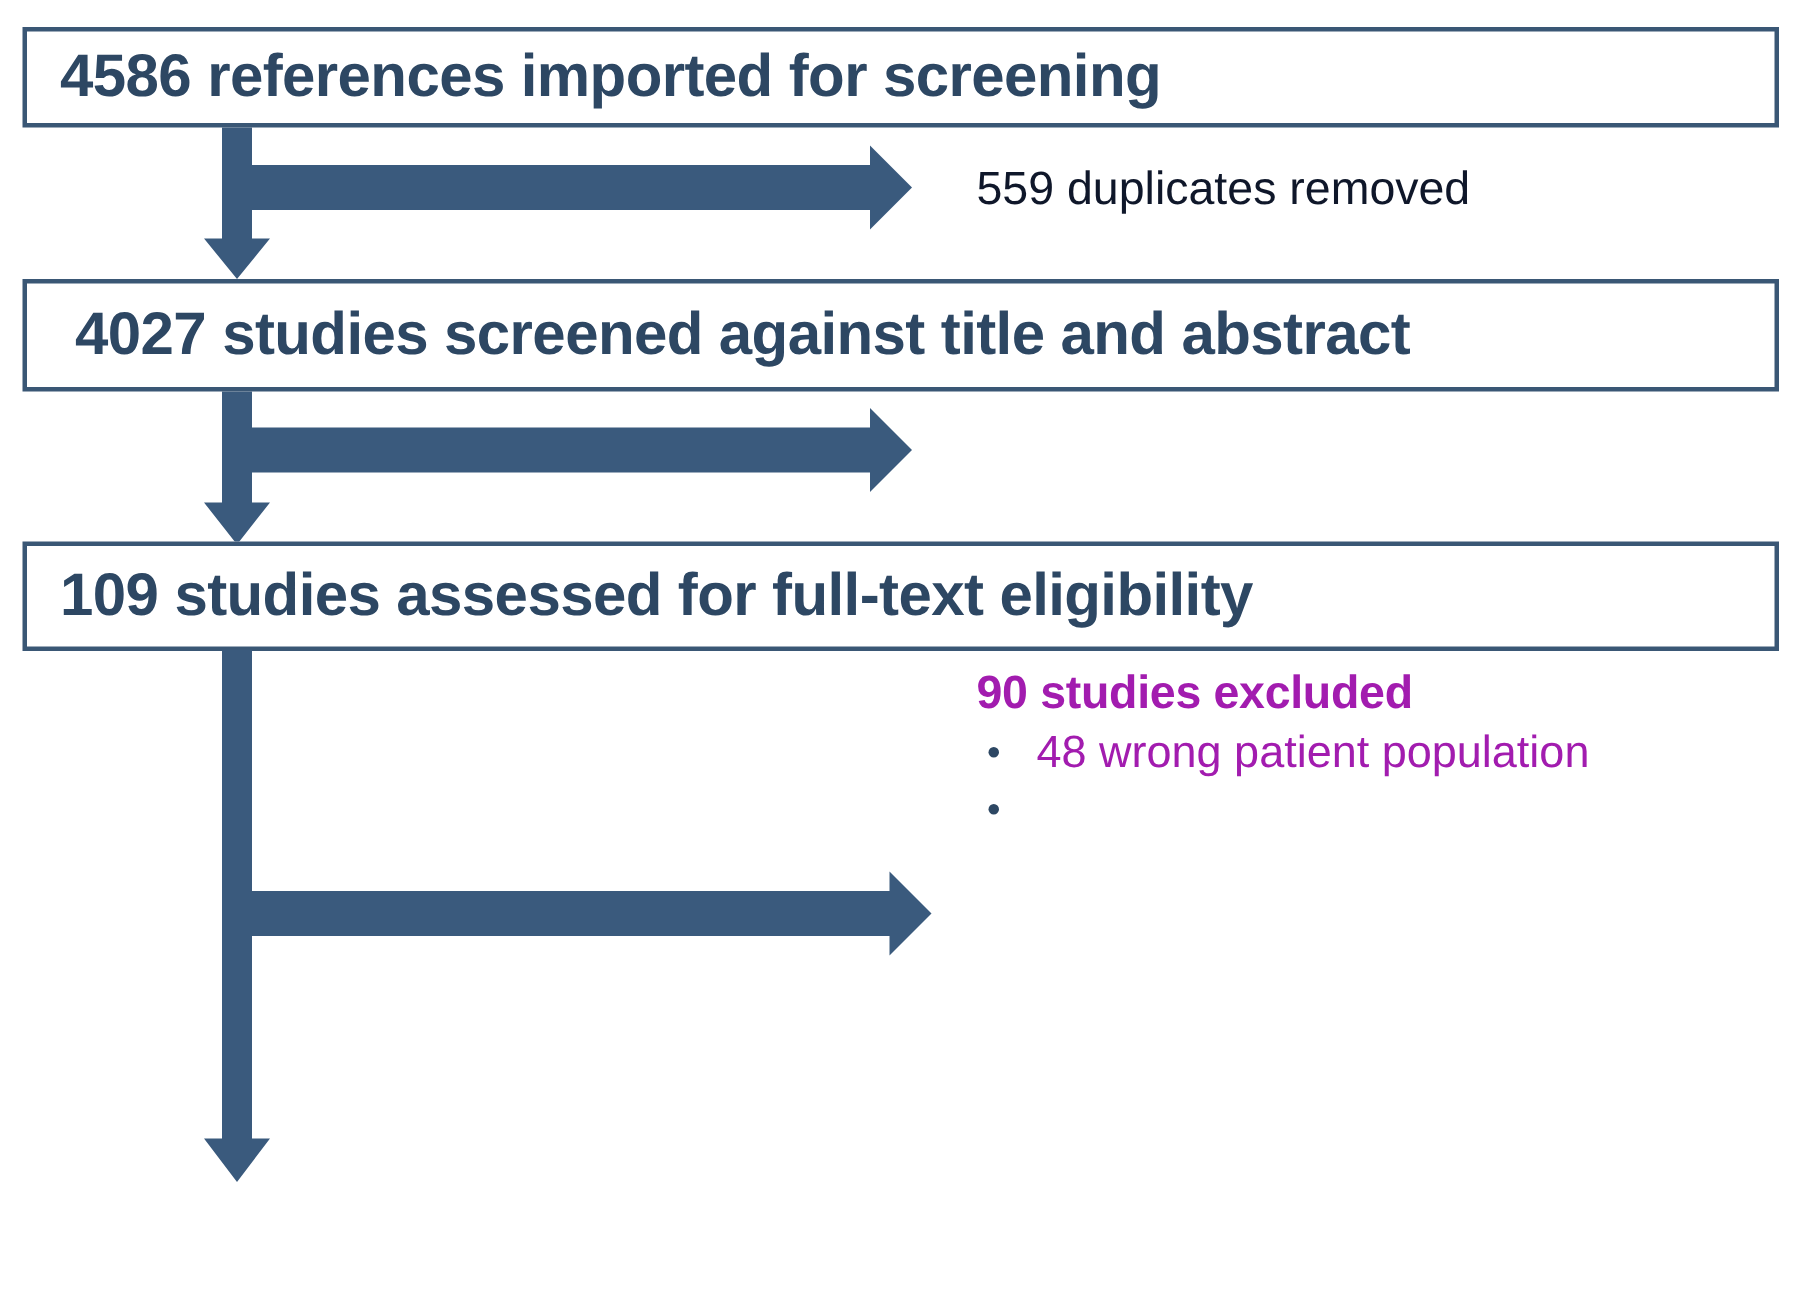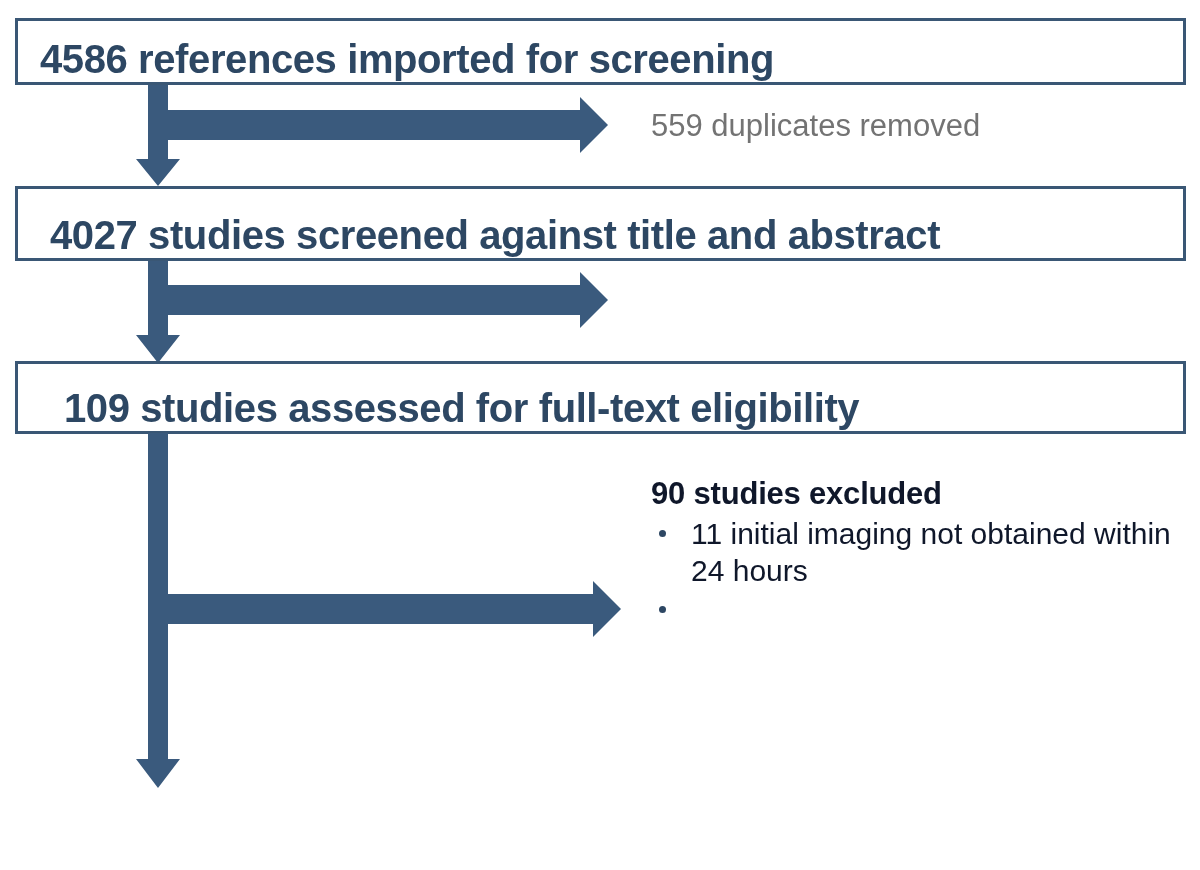--- a/index.html
+++ b/index.html
@@ -26,7 +26,7 @@
     border: 3px solid #3a5775;
     background: #ffffff;
     display: flex;
-    align-items: flex-end;
+    align-items: center;
   }
   .flowbox .boxlabel {
     font-family: "Liberation Sans", sans-serif;

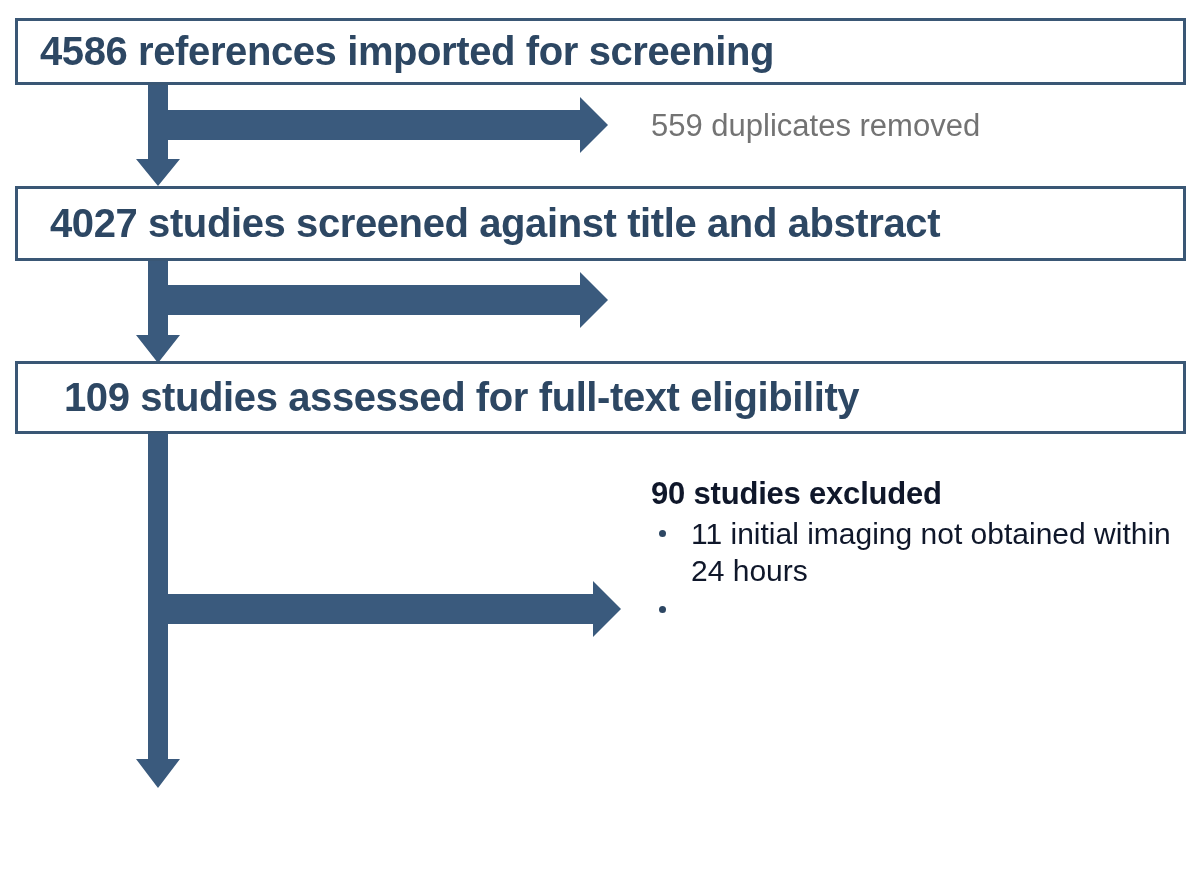--- a/index.html
+++ b/index.html
@@ -66,7 +66,7 @@
   
   .side-note {
     position: absolute;
-    color: #737373;
+    color: #0f172a;
     font-family: "Liberation Sans", sans-serif;
     font-weight: 400;
   }

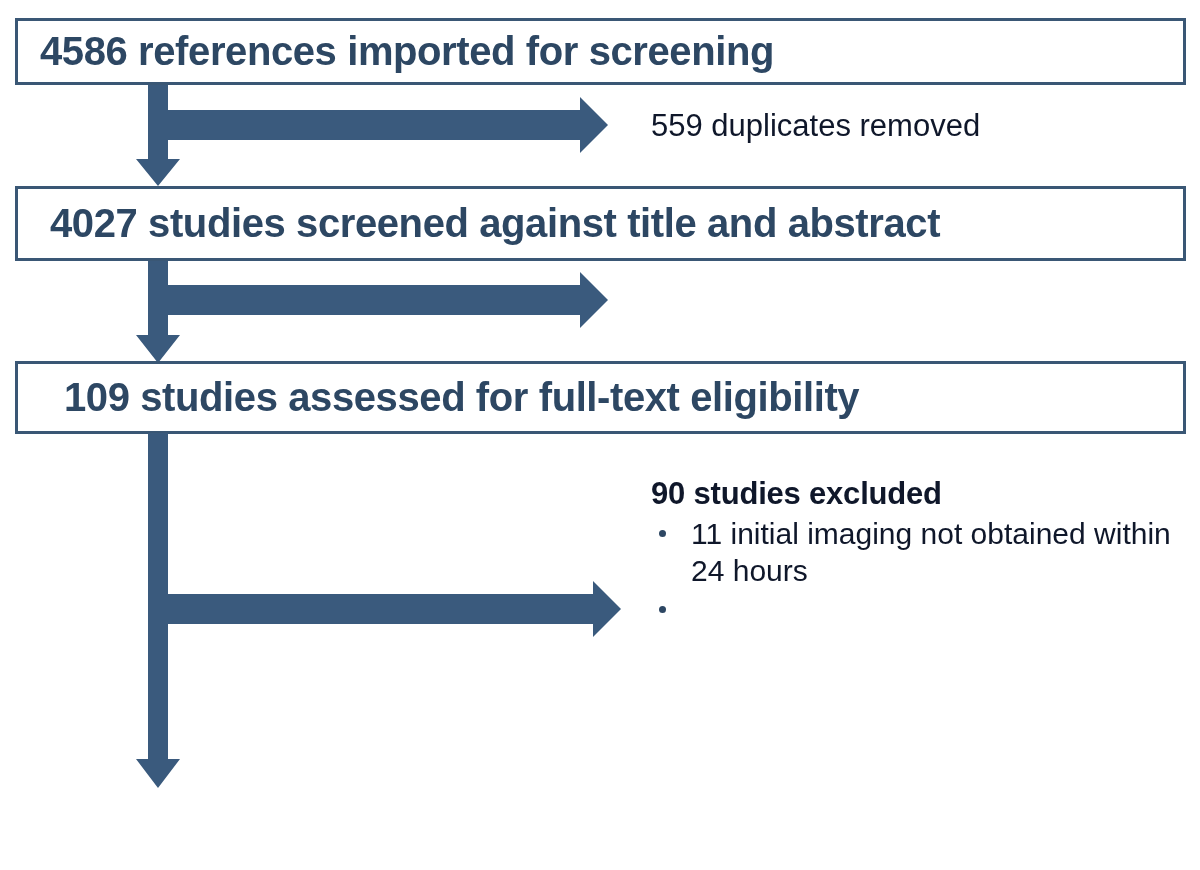--- a/index.html
+++ b/index.html
@@ -43,7 +43,7 @@
   #box-screened   { left: 15px; top: 186px; width: 1171px; height: 75px; }
   #box-screened .boxlabel   { font-size: 40px; padding-left: 32px; }
 
-  #box-assessed   { left: 15px; top: 361px; width: 1171px; height: 73px; padding-left: 24px; }
+  #box-assessed   { left: 15px; top: 361px; width: 1171px; height: 73px; }
   #box-assessed .boxlabel   { font-size: 40px; }
 
   #box-included {

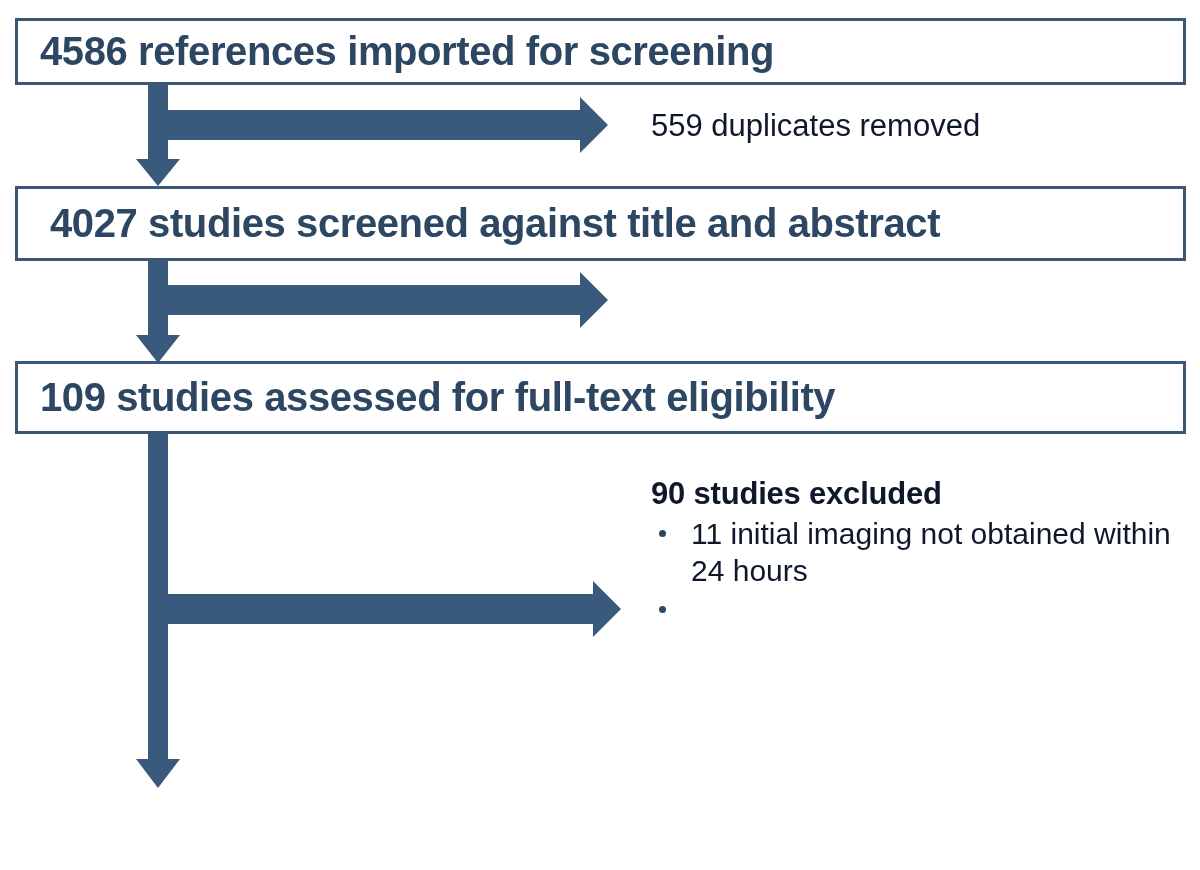--- a/index.html
+++ b/index.html
@@ -87,8 +87,7 @@
     left: 651px;
     top: 444px;
     width: 527px;
-    color: #0f172a;
-    margin-top: 32px;
+    color: #a21caf;
   }
   #exclusion-heading {
     font-size: 31px;

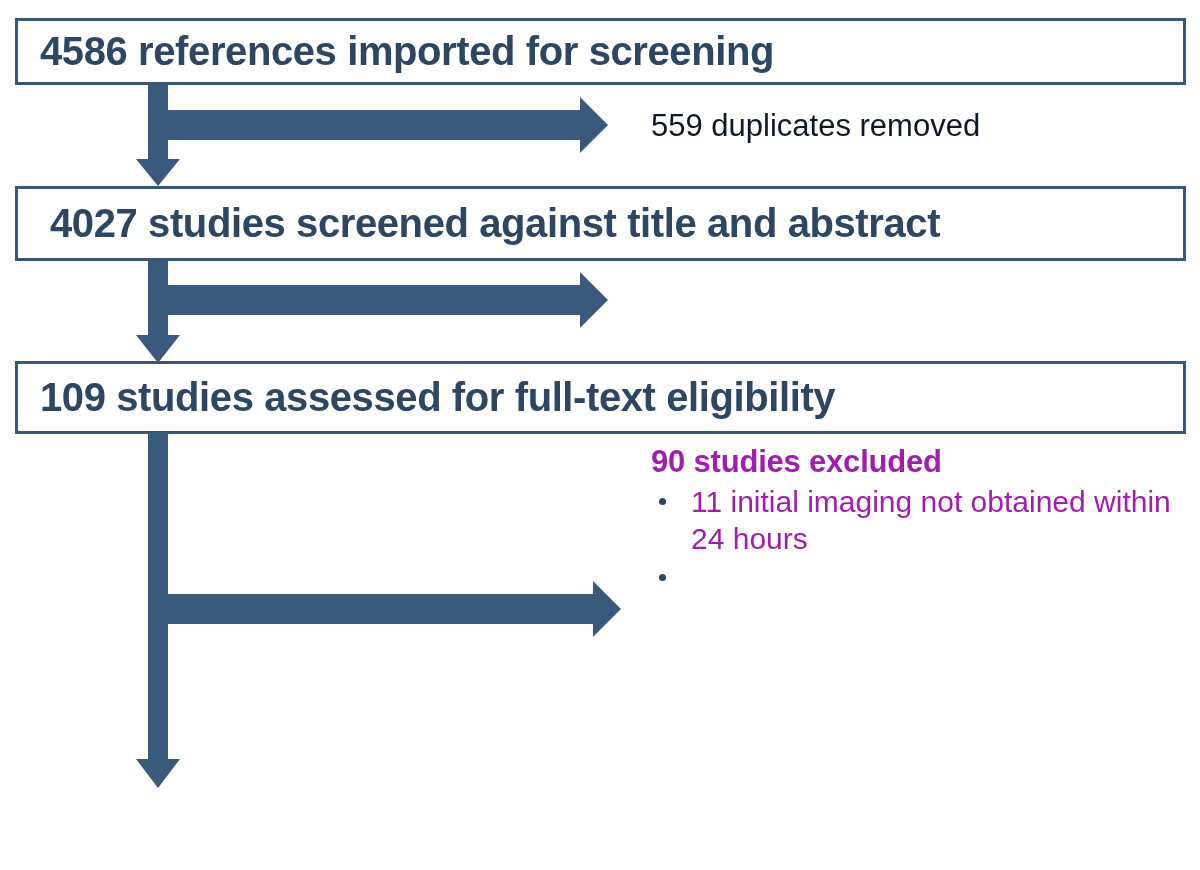--- a/index.html
+++ b/index.html
@@ -160,6 +160,10 @@
     <ul id="exclusion-list">
       <li>
         <span class="bullet-dot"></span>
+        <span>48 wrong patient population</span>
+      </li>
+      <li>
+        <span class="bullet-dot"></span>
         <span>11 initial imaging not obtained within 24 hours</span>
       </li>
       <li>

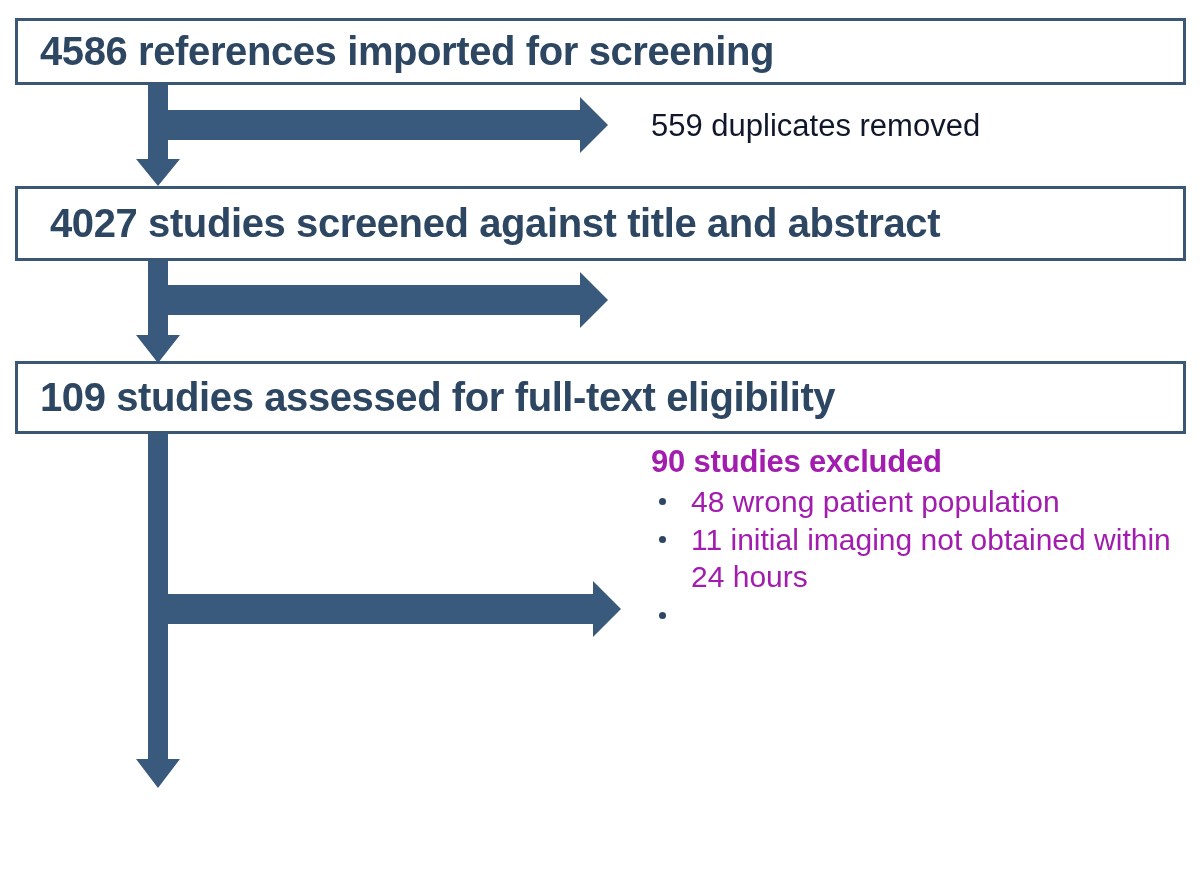--- a/index.html
+++ b/index.html
@@ -164,10 +164,6 @@
       </li>
       <li>
         <span class="bullet-dot"></span>
-        <span>11 initial imaging not obtained within 24 hours</span>
-      </li>
-      <li>
-        <span class="bullet-dot"></span>
       </li>
     </ul>
   </div>

